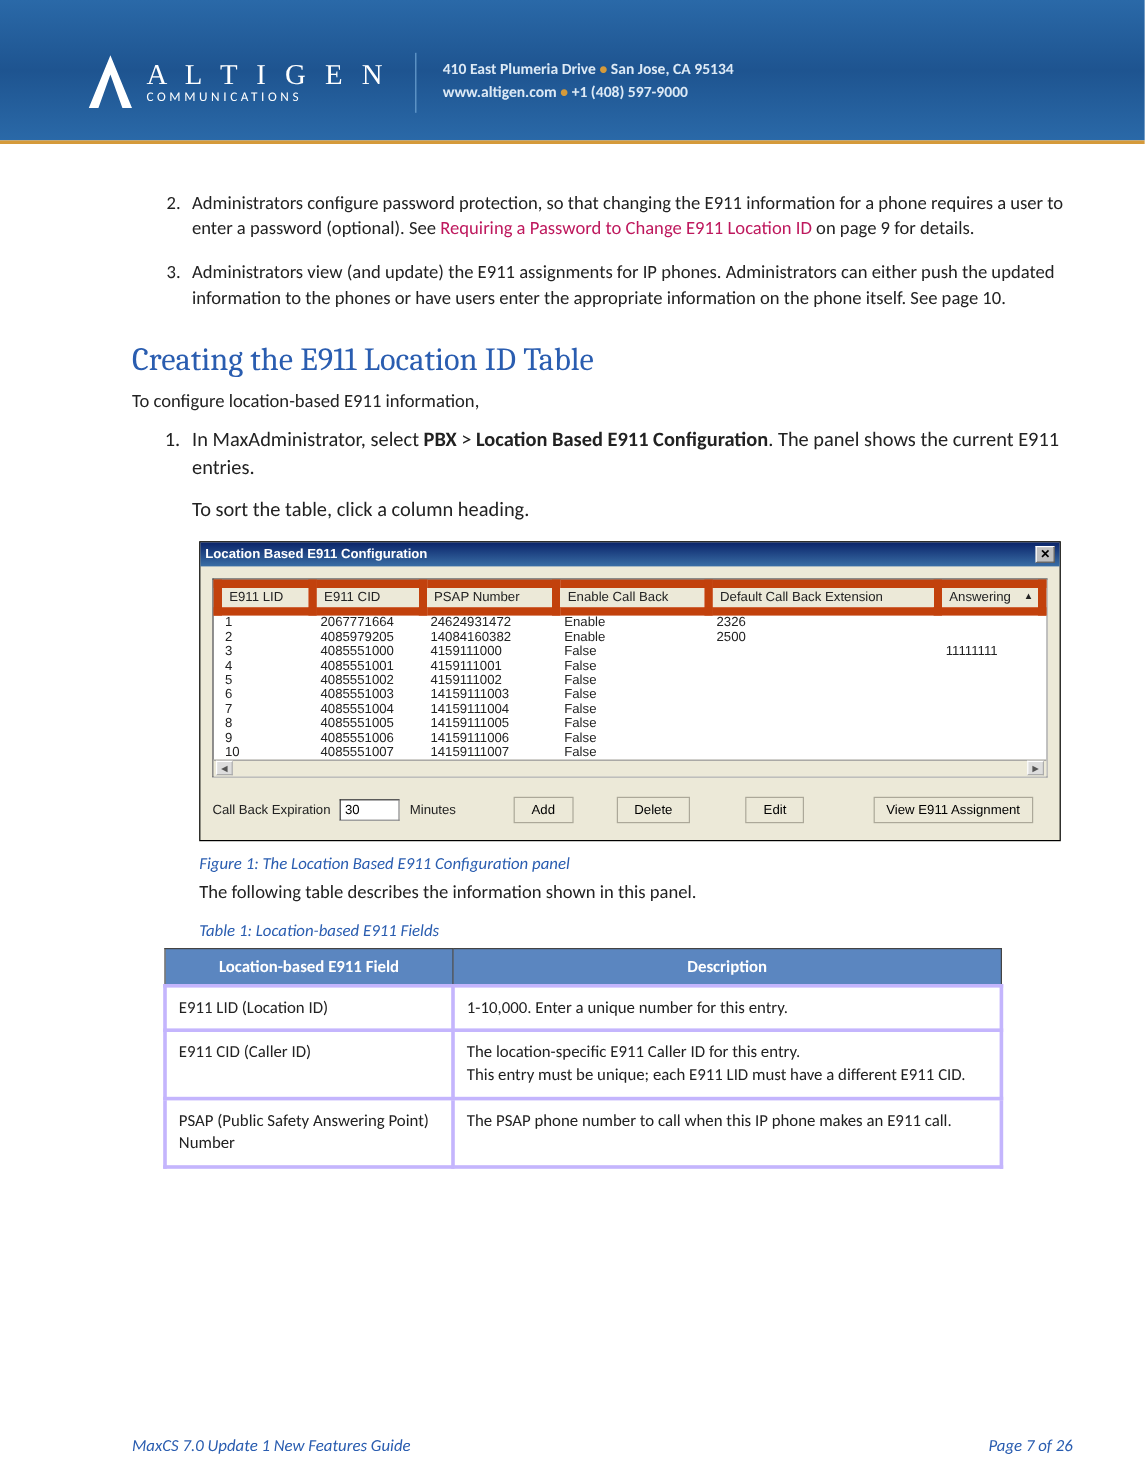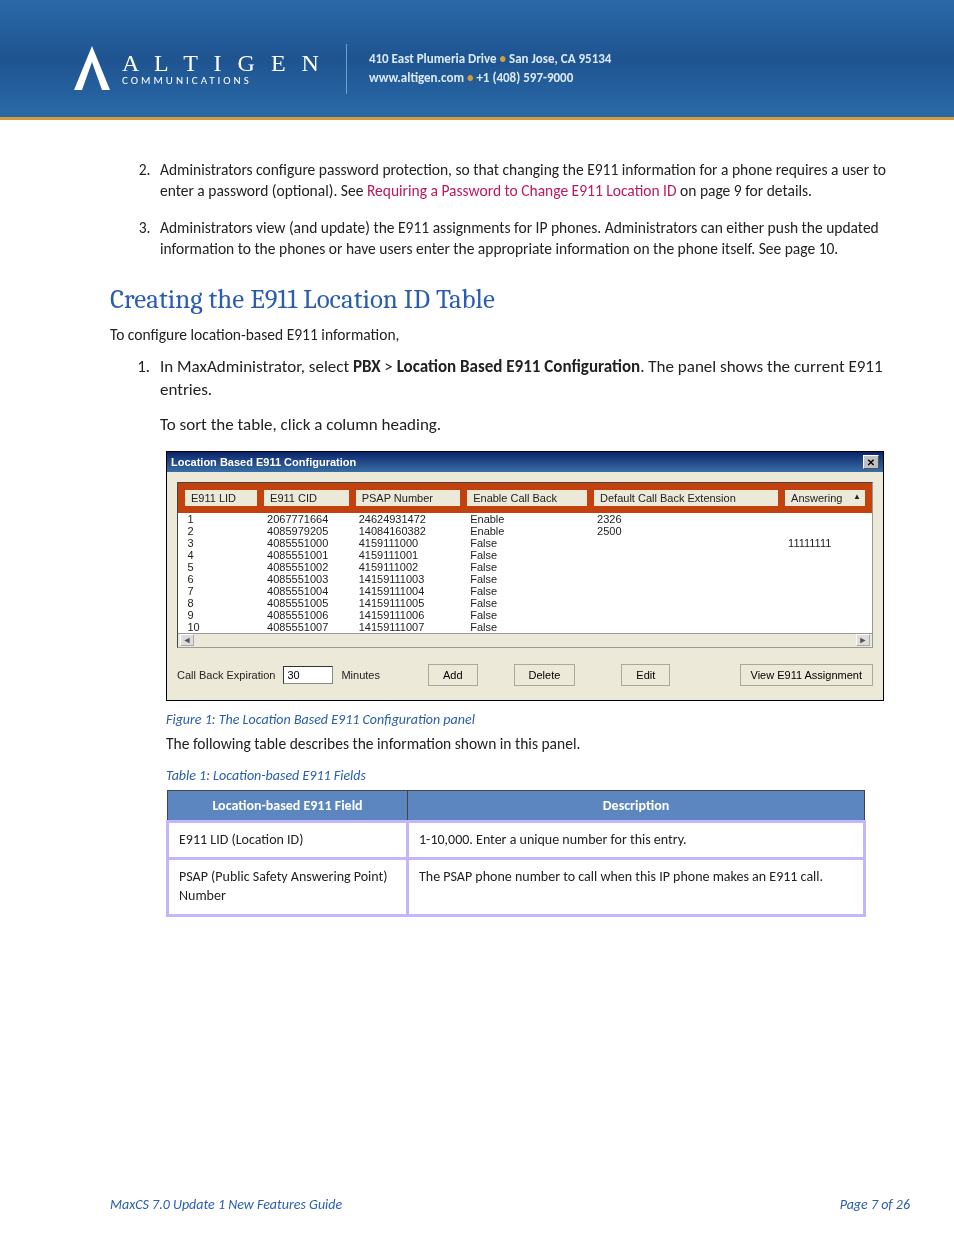--- a/index.html
+++ b/index.html
@@ -32,7 +32,7 @@
   table.grid td { padding: 0px 6px; border-right: 1px solid transparent; white-space: nowrap; }
   .hscroll { height: 14px; background: #ece9d8; border-top: 1px solid #999; display: flex; justify-content: space-between; align-items: center; padding: 0 2px; font-size: 9px; color: #555; }
   .hscroll .arrow { width: 14px; height: 12px; background: #ddd; border: 1px outset #fff; text-align: center; line-height: 10px; }
-  .toolbar { padding: 6px 10px 14px 10px; display: flex; align-items: center; gap: 8px; }
+  .toolbar { padding: 6px 22px 14px 10px; display: flex; align-items: center; gap: 8px; }
   .tb-input { width: 50px; height: 18px; border: 1px inset #888; background: #fff; font-size: 11px; padding: 0 3px; }
   .tb-btn { height: 22px; background: #ece9d8; border: 1px solid #aca899; font-size: 11px; padding: 0 14px; font-family: Tahoma, sans-serif; }
   .tb-btn.wide { padding: 0 10px; }

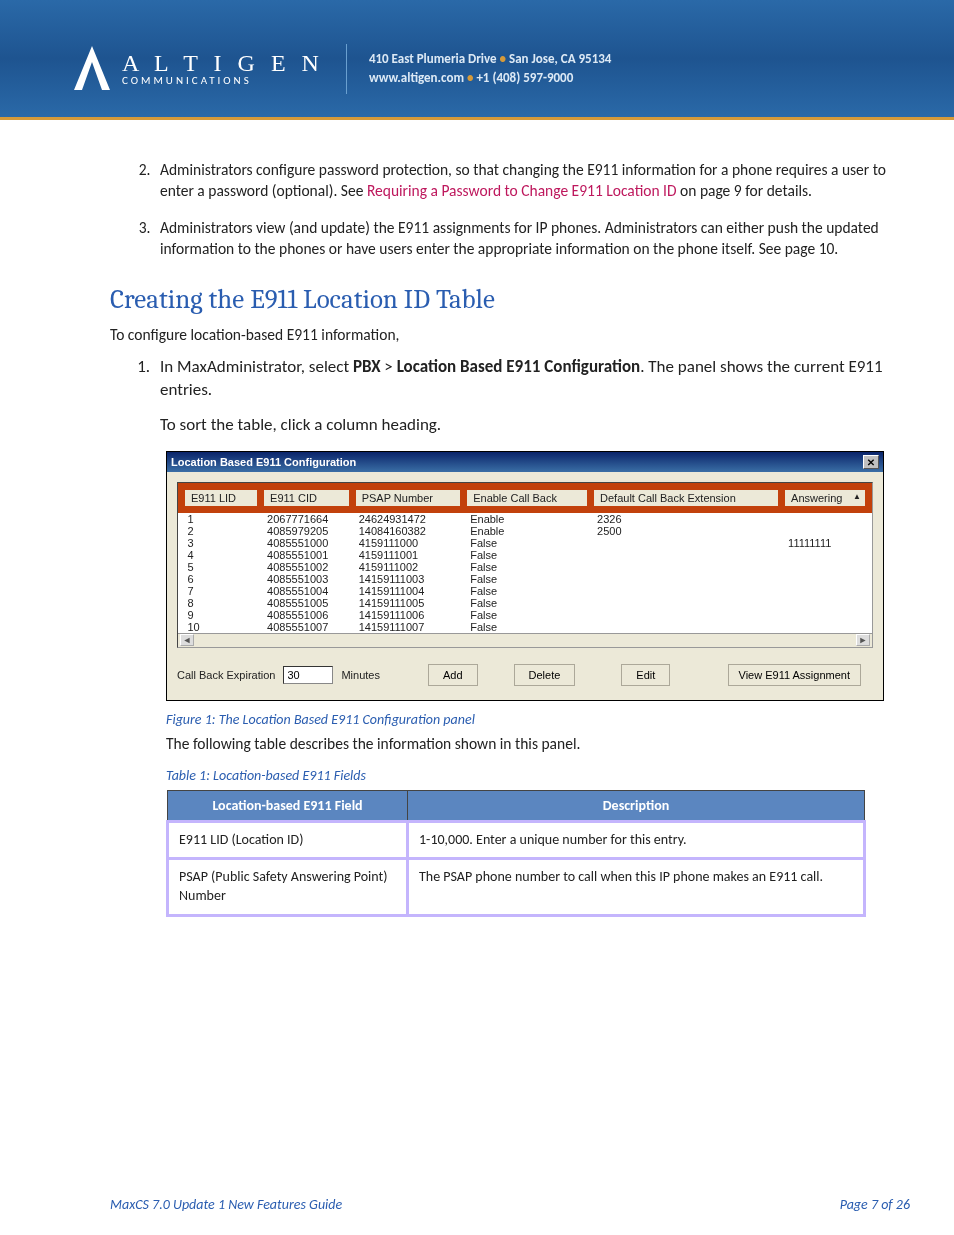--- a/index.html
+++ b/index.html
@@ -38,7 +38,7 @@
   .tb-btn.wide { padding: 0 10px; }
   .caption { color: #2a5db0; font-style: italic; font-size: 14px; margin: 10px 0 6px 56px; }
   .after-fig { font-size: 15.5px; margin: 6px 0 14px 56px; }
-  table.desc { border-collapse: collapse; width: 700px; margin-left: 56px; font-size: 14px; }
+  table.desc { border-collapse: collapse; width: 700px; margin-left: 26px; font-size: 14px; }
   table.desc th { background: #5b86c0; color: #fff; font-weight: bold; padding: 6px 10px; border: 1px solid #444; text-align: center; }
   table.desc td { border: 3px solid #c4b5fd; padding: 8px 10px; vertical-align: top; line-height: 1.35; }
   .footer { position: absolute; bottom: 22px; left: 110px; right: 44px; display: flex; justify-content: space-between; color: #2a5db0; font-style: italic; font-size: 14px; }

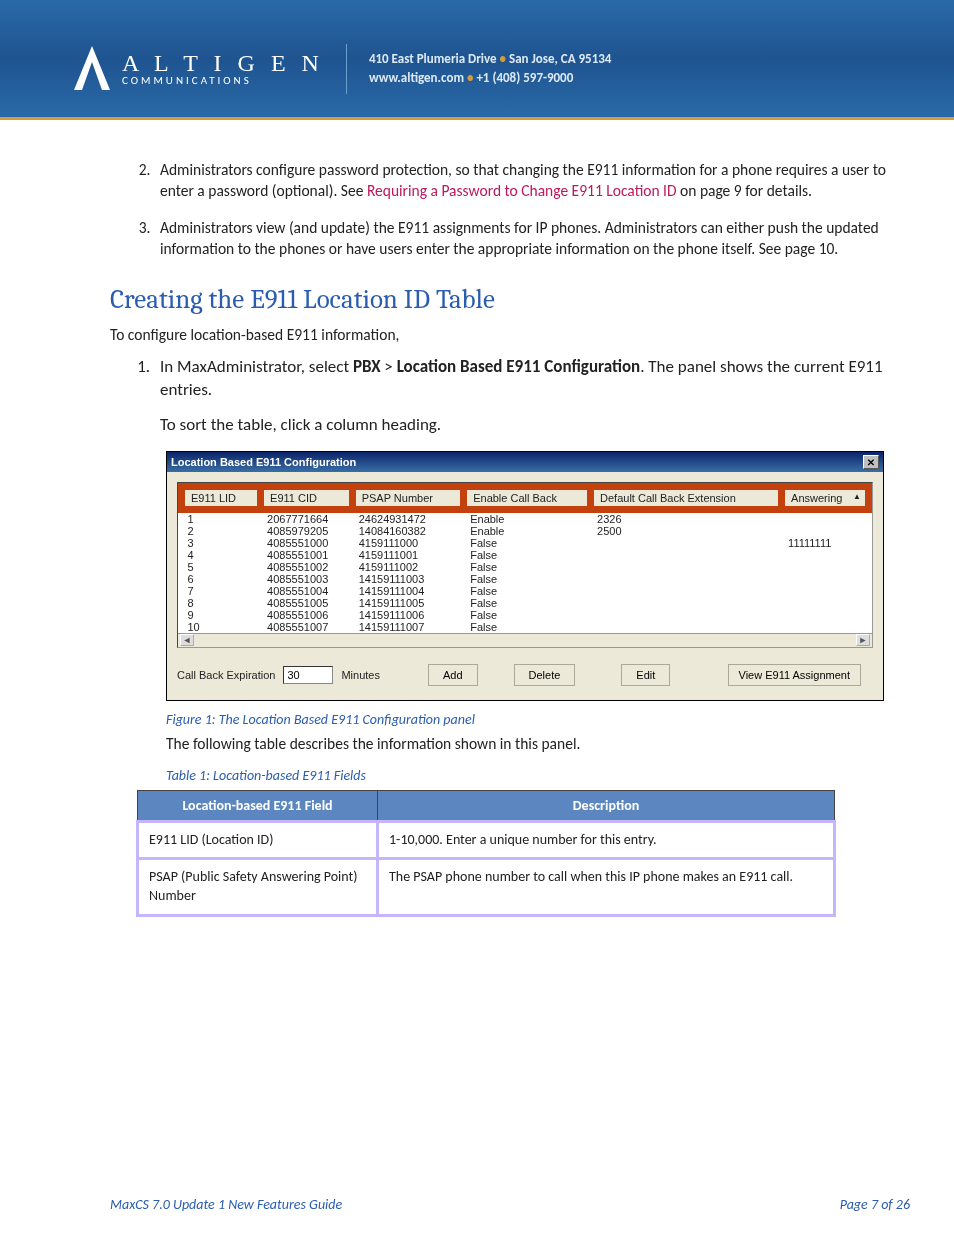--- a/index.html
+++ b/index.html
@@ -218,6 +218,10 @@
           <td>1-10,000. Enter a unique number for this entry.</td>
         </tr>
         <tr>
+          <td>E911 CID (Caller ID)</td>
+          <td>The location-specific E911 Caller ID for this entry.<br>This entry must be unique; each E911 LID must have a different E911 CID.</td>
+        </tr>
+        <tr>
           <td>PSAP (Public Safety Answering Point) Number</td>
           <td>The PSAP phone number to call when this IP phone makes an E911 call.</td>
         </tr>

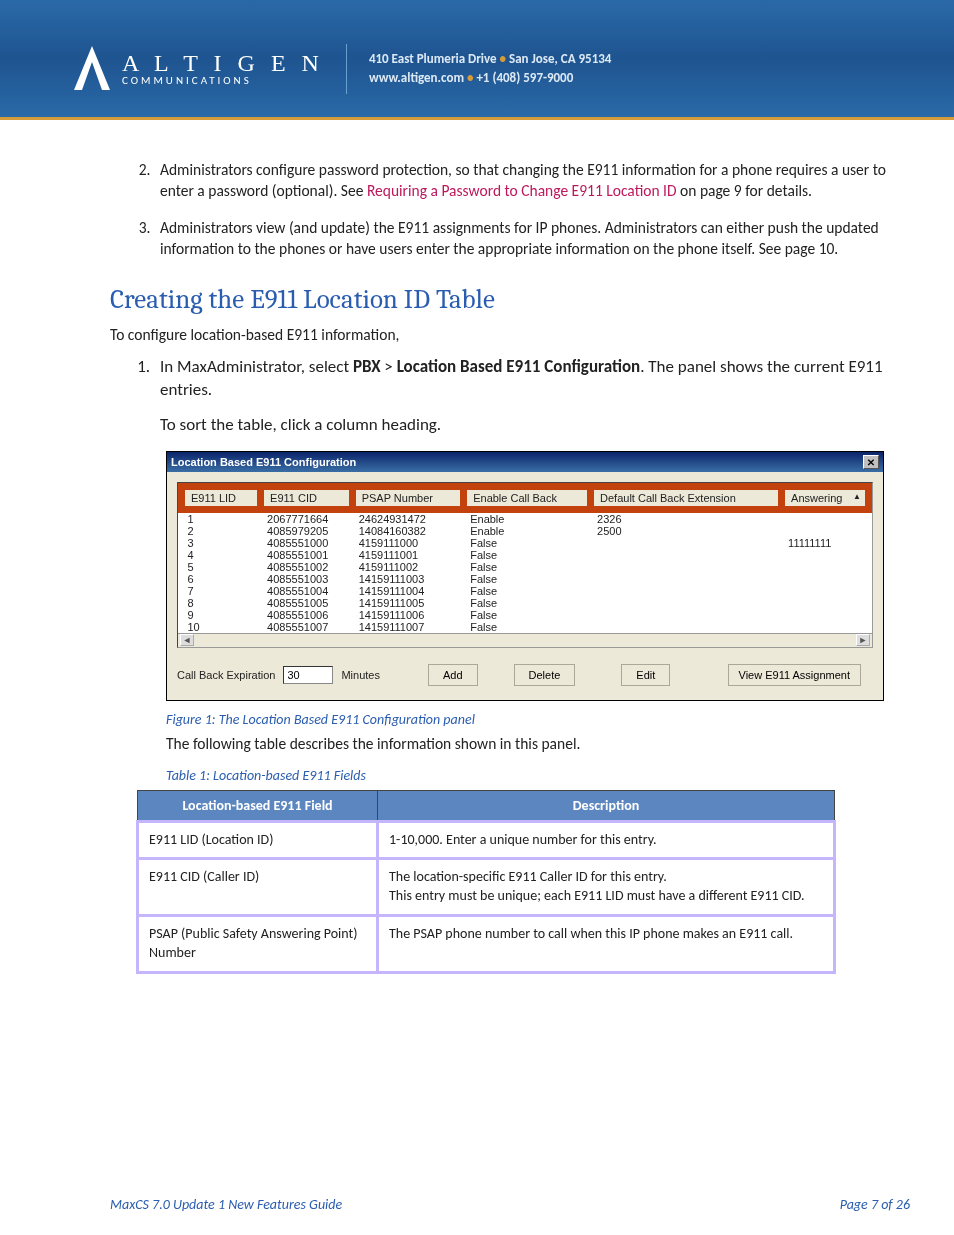--- a/index.html
+++ b/index.html
@@ -41,7 +41,7 @@
   table.desc { border-collapse: collapse; width: 700px; margin-left: 26px; font-size: 14px; }
   table.desc th { background: #5b86c0; color: #fff; font-weight: bold; padding: 6px 10px; border: 1px solid #444; text-align: center; }
   table.desc td { border: 3px solid #c4b5fd; padding: 8px 10px; vertical-align: top; line-height: 1.35; }
-  .footer { position: absolute; bottom: 22px; left: 110px; right: 44px; display: flex; justify-content: space-between; color: #2a5db0; font-style: italic; font-size: 14px; }
+  .footer { position: absolute; bottom: 22px; left: 110px; right: 60px; display: flex; justify-content: space-between; color: #2a5db0; font-style: italic; font-size: 14px; }
 </style>
 </head>
 <body>

